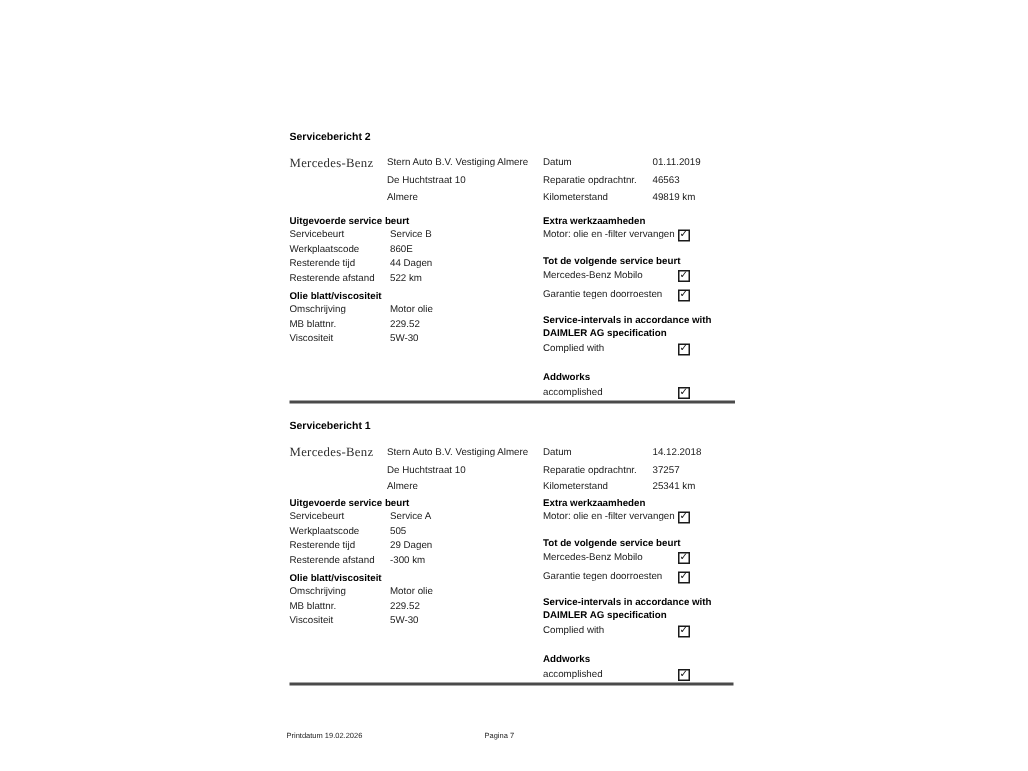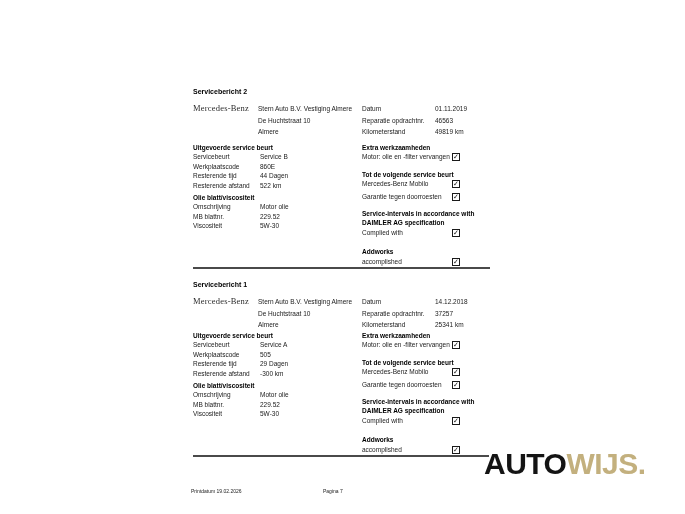--- a/index.html
+++ b/index.html
@@ -179,7 +179,6 @@
 
   <div class="divider d2"></div>
 
-  <div class="logo"><span>AUTO</span><span class="gold">WIJS.</span></div>
 
   <div class="foot f1">Printdatum 19.02.2026</div>
   <div class="foot f2">Pagina 7</div>

